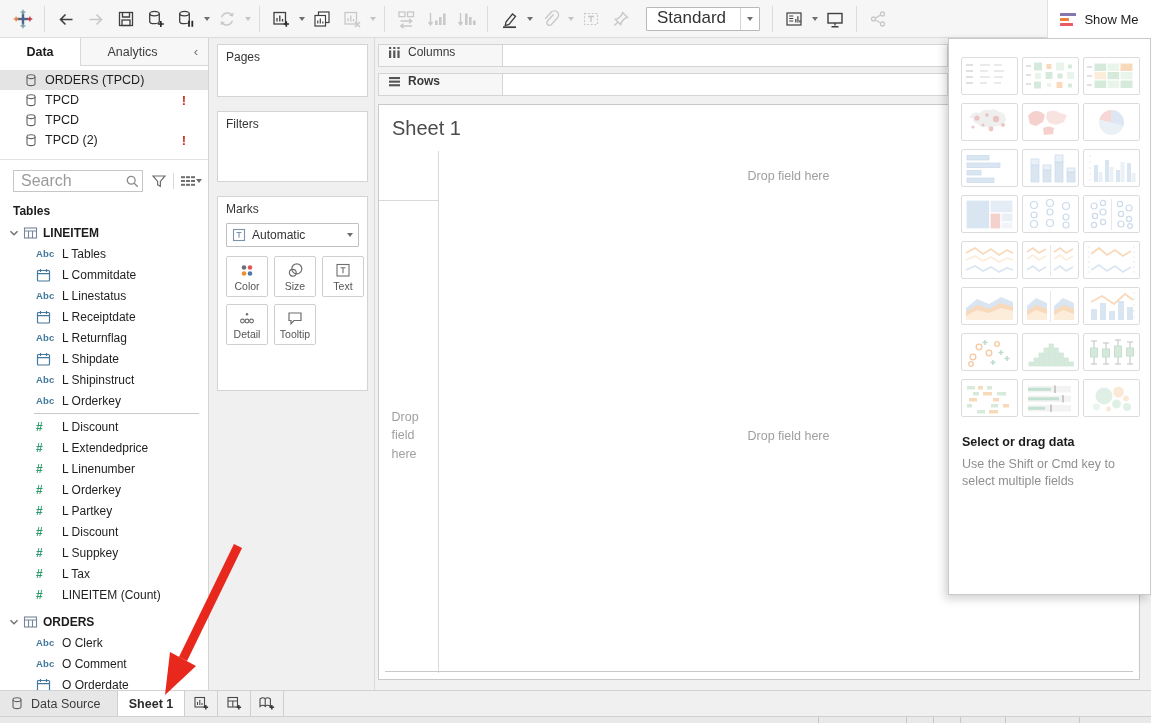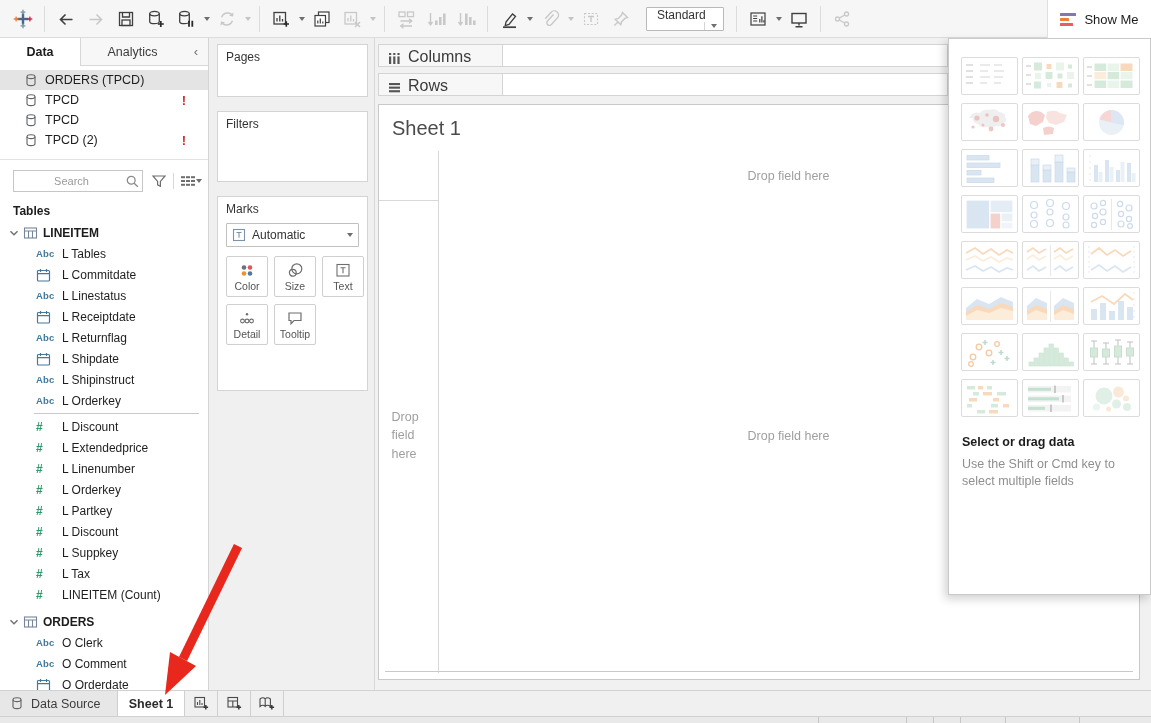--- a/index.html
+++ b/index.html
@@ -16,7 +16,7 @@
   .caret.dis{border-top-color:#c4c4c4;}
   .tdiv{width:1px;height:26px;background:#dcdcdc;margin:0 6px;flex:none;}
   .fitsel{height:22px;margin:0 6px 0 10px;border:1px solid #b9b9b9;background:#fff;display:flex;
-          align-items:flex-end;font-size:12px;color:#333;border-radius:1px;flex-direction:column;}
+          align-items:flex-start;font-size:17px;color:#333;border-radius:1px;}
   .fitsel .val{padding:0 14px 0 10px;min-width:52px;}
   .fitsel .cbox{width:18px;height:100%;border-left:1px solid #d5d5d5;display:flex;align-items:center;justify-content:center;}
   .showme-btn{position:absolute;right:0;top:0;width:103px;height:38px;background:#fff;border-left:1px solid #e0e0e0;

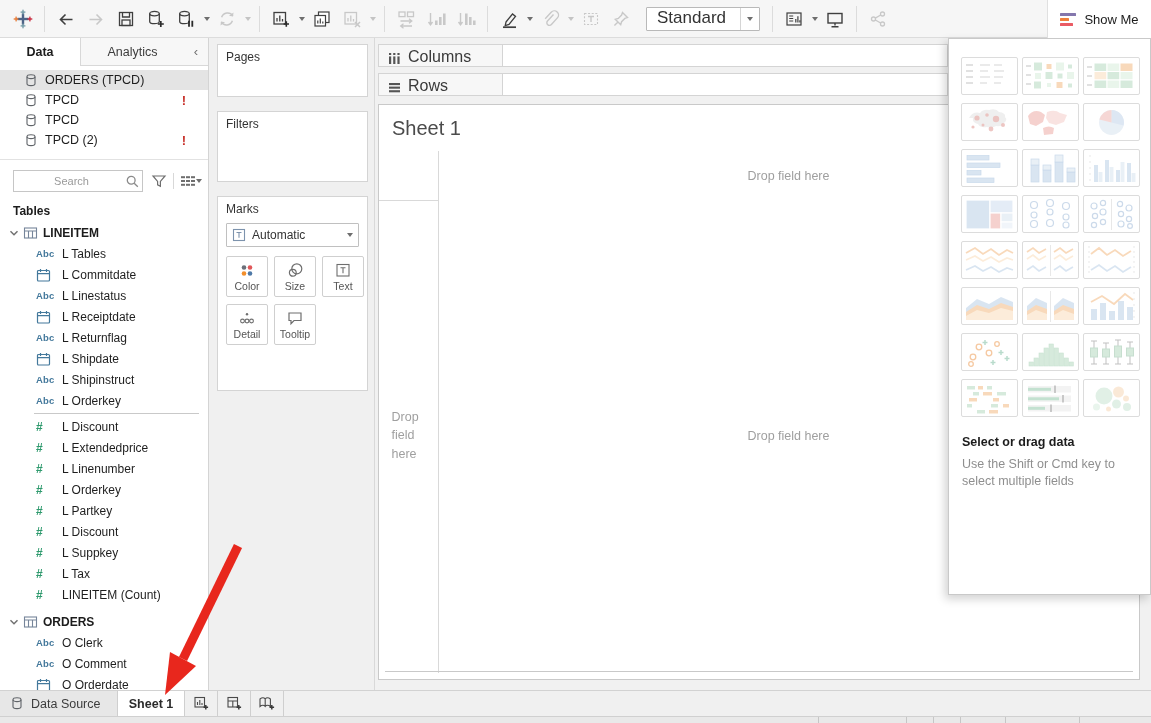--- a/index.html
+++ b/index.html
@@ -89,8 +89,8 @@
          display:flex;box-sizing:border-box;}
   .shelf.columns{top:6px;}
   .shelf.rows{top:35px;}
-  .shelf-label{width:124px;background:#f7f7f7;border-right:1px solid #d4d4d4;display:flex;align-items:flex-end;
-               gap:7px;padding-left:9px;font-size:16px;color:#3a3a3a;box-sizing:border-box;}
+  .shelf-label{width:124px;background:#f7f7f7;border-right:1px solid #d4d4d4;display:flex;align-items:flex-start;
+               gap:7px;padding-left:9px;font-size:12px;color:#3a3a3a;box-sizing:border-box;}
   .shelf-area{flex:1;}
   .sheet{position:absolute;left:3px;top:66px;width:762px;height:576px;background:#fff;
          border:1px solid #c9c9c9;box-sizing:border-box;}

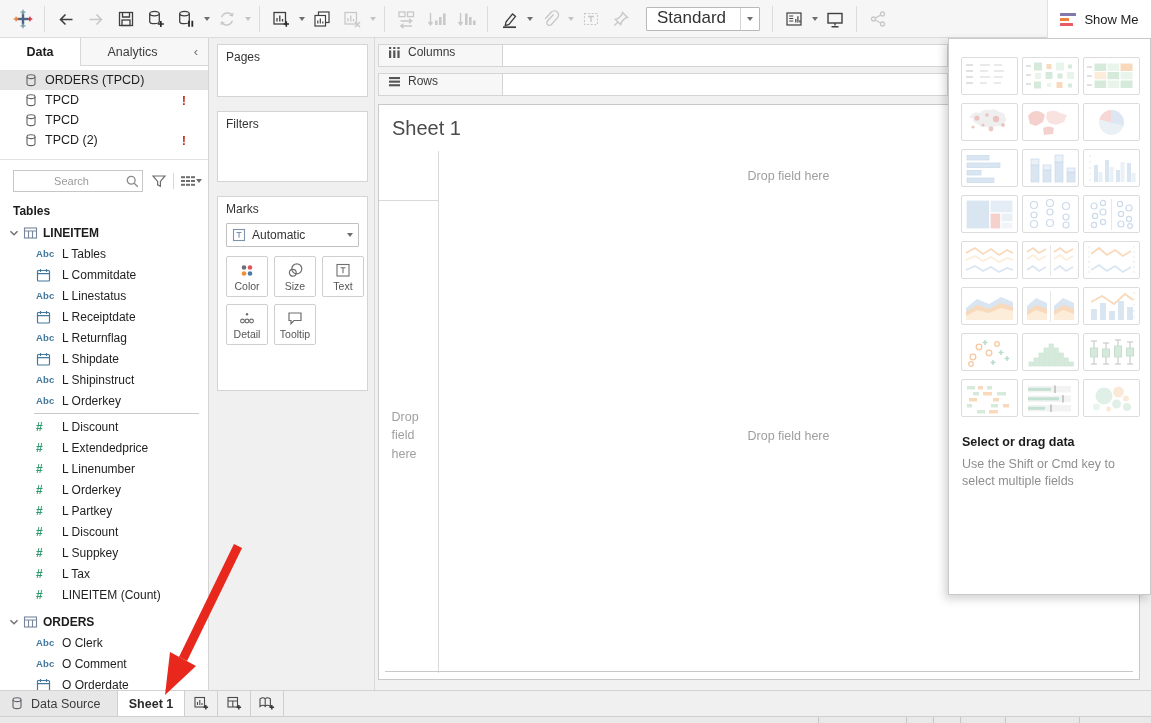--- a/index.html
+++ b/index.html
@@ -88,7 +88,7 @@
   .shelf{position:absolute;left:3px;width:570px;height:23px;background:#fff;border:1px solid #d4d4d4;
          display:flex;box-sizing:border-box;}
   .shelf.columns{top:6px;}
-  .shelf.rows{top:35px;}
+  .shelf.rows{top:35px;font-weight:bold;}
   .shelf-label{width:124px;background:#f7f7f7;border-right:1px solid #d4d4d4;display:flex;align-items:flex-start;
                gap:7px;padding-left:9px;font-size:12px;color:#3a3a3a;box-sizing:border-box;}
   .shelf-area{flex:1;}

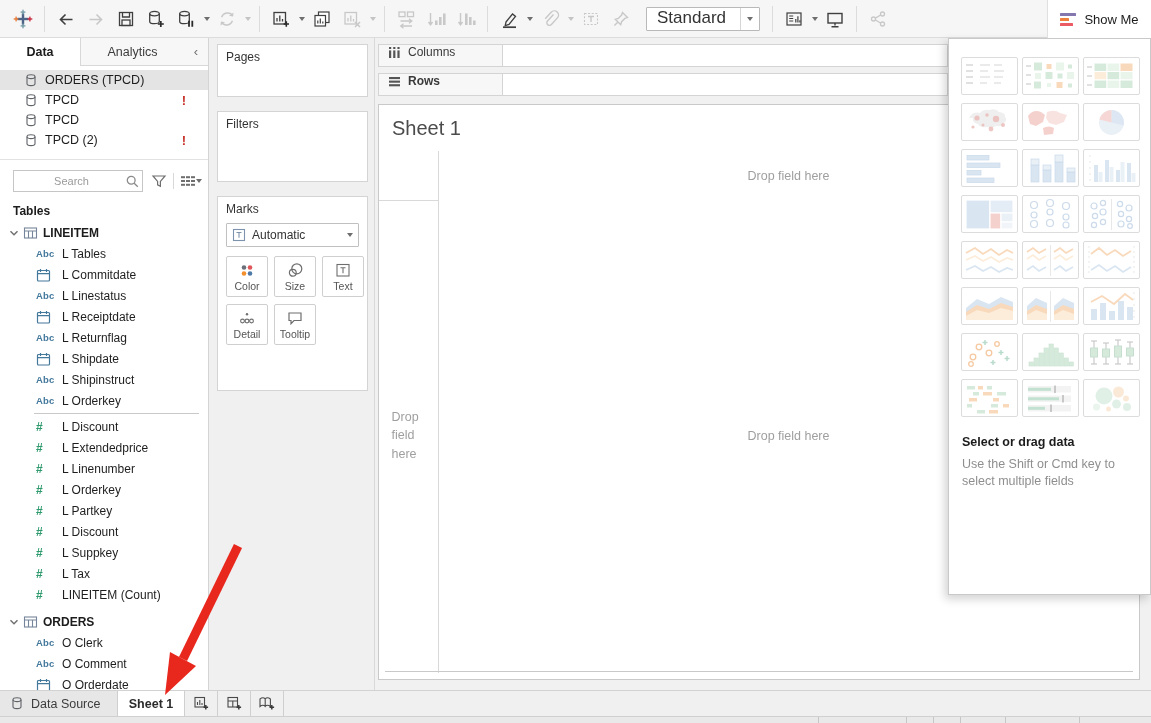--- a/index.html
+++ b/index.html
@@ -46,8 +46,8 @@
   .sidesep{position:absolute;left:0;top:121px;width:100%;height:1px;background:#e2e2e2;}
   .searchrow{position:absolute;left:13px;top:132px;right:6px;height:22px;display:flex;align-items:center;}
   .searchbox{width:128px;height:20px;border:1px solid #c6c6c6;display:flex;align-items:center;background:#fff;}
-  .searchbox input{border:none;outline:none;flex:1;font-size:11px;padding:0 0 0 7px;color:#333;min-width:0;
-                   font-family:"Liberation Sans",sans-serif;background:transparent;text-align:center;}
+  .searchbox input{border:none;outline:none;flex:1;font-size:16px;padding:0 0 0 7px;color:#333;min-width:0;
+                   font-family:"Liberation Sans",sans-serif;background:transparent;}
   .searchbox input::placeholder{color:#9a9a9a;}
   .sic{display:flex;align-items:center;justify-content:center;}
   .searchbox .sic{width:20px;}

